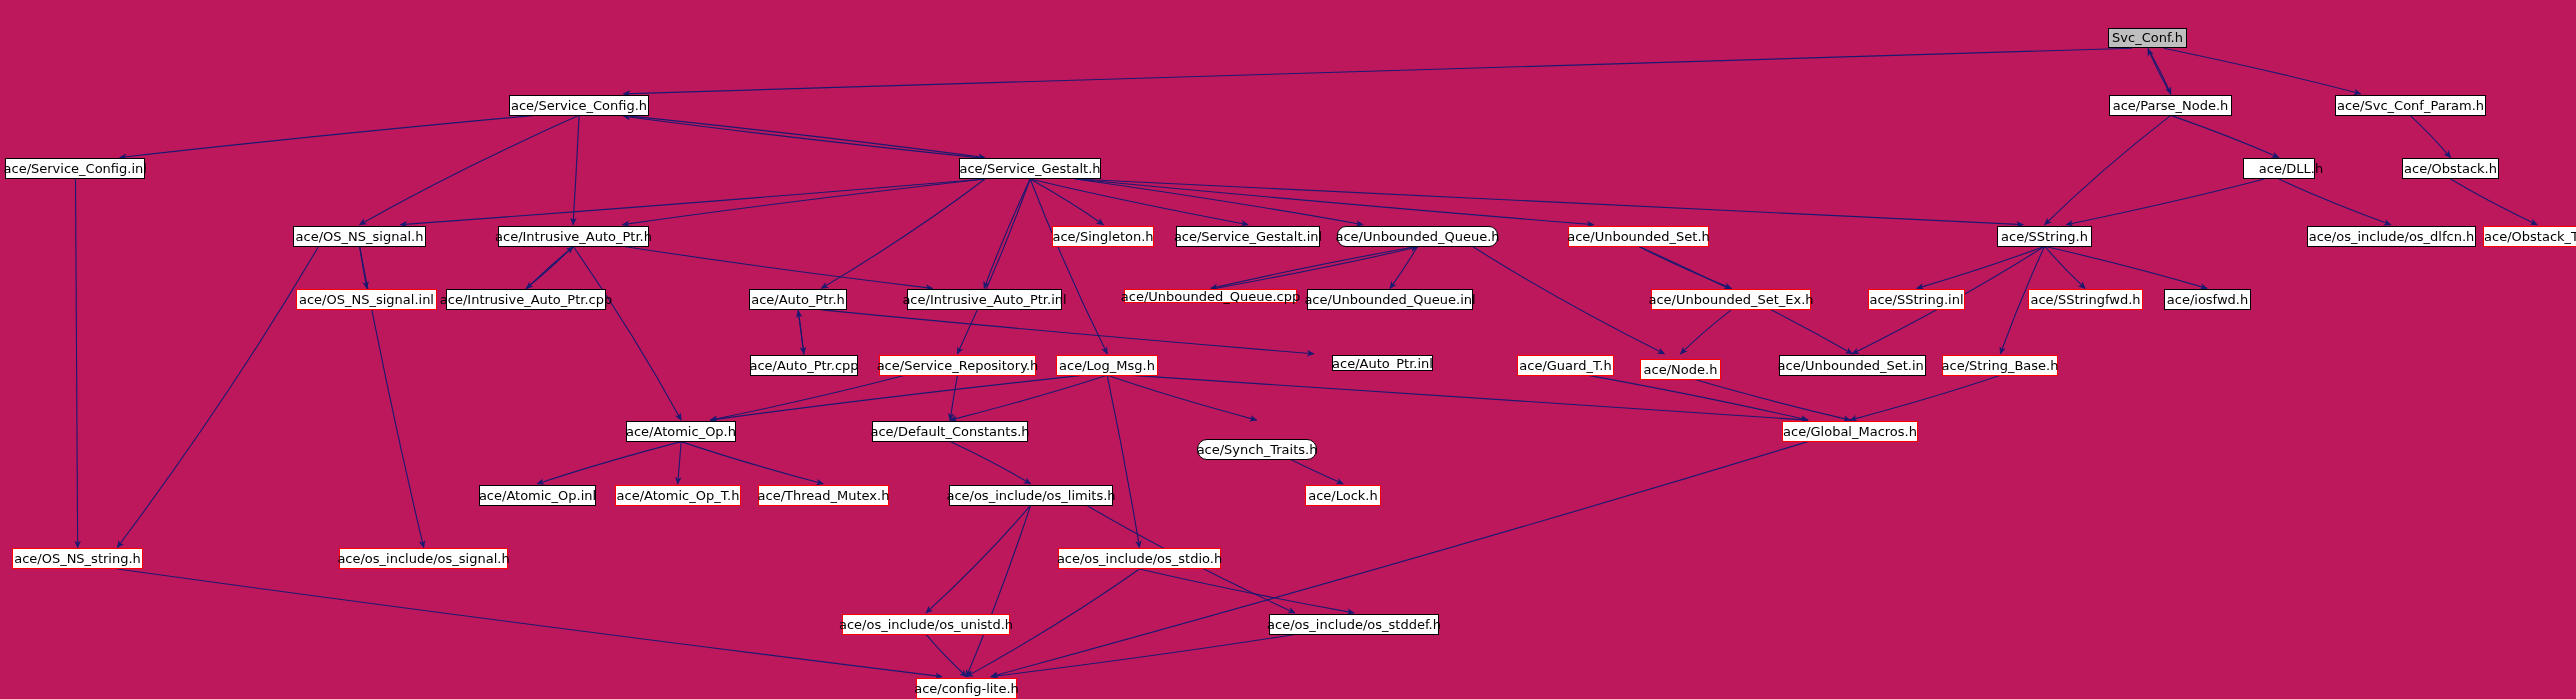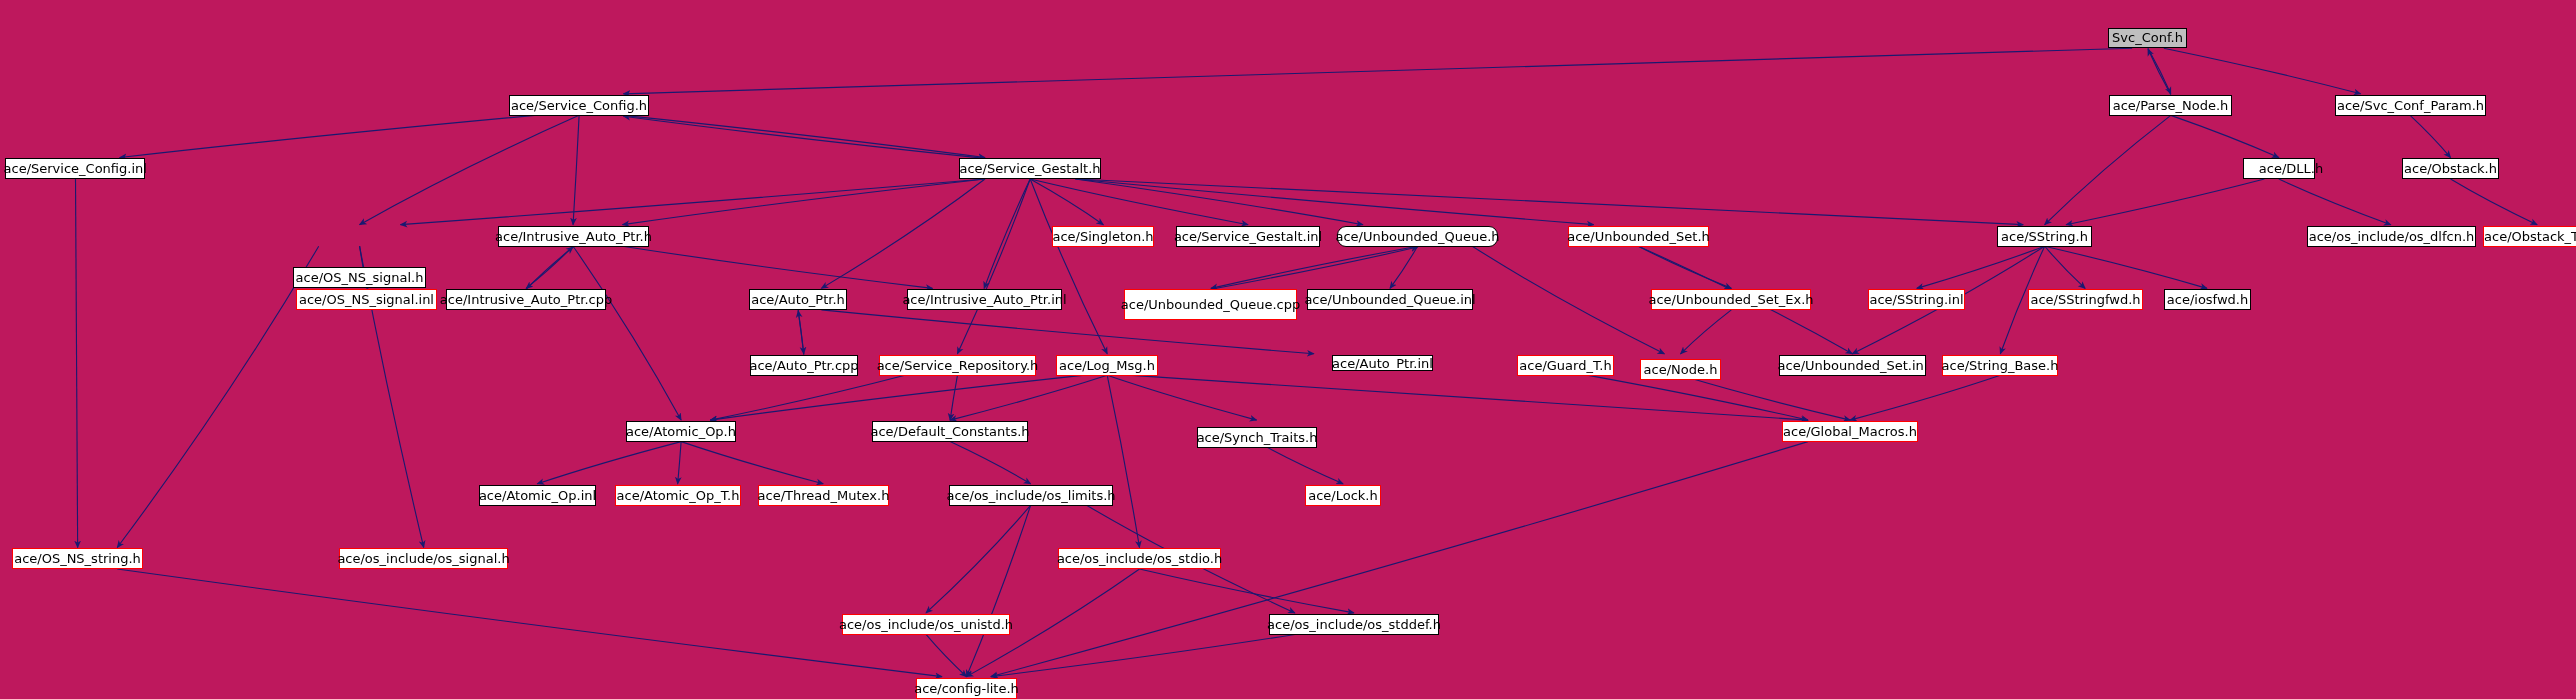--- a/index.html
+++ b/index.html
@@ -142,7 +142,7 @@
       <div class="node" style="left: 2402px; top: 158px; width: 97px; height: 20.7px;">
         <span>ace/Obstack.h</span>
       </div>
-      <div class="node" style="left: 293px; top: 226px; width: 133px; height: 20.7px; margin-top: 41px;">
+      <div class="node" style="left: 293px; top: 226px; width: 133px; height: 20.7px;">
         <span>ace/OS_NS_signal.h</span>
       </div>
       <div class="node" style="left: 498px; top: 226px; width: 151px; height: 20.7px;">

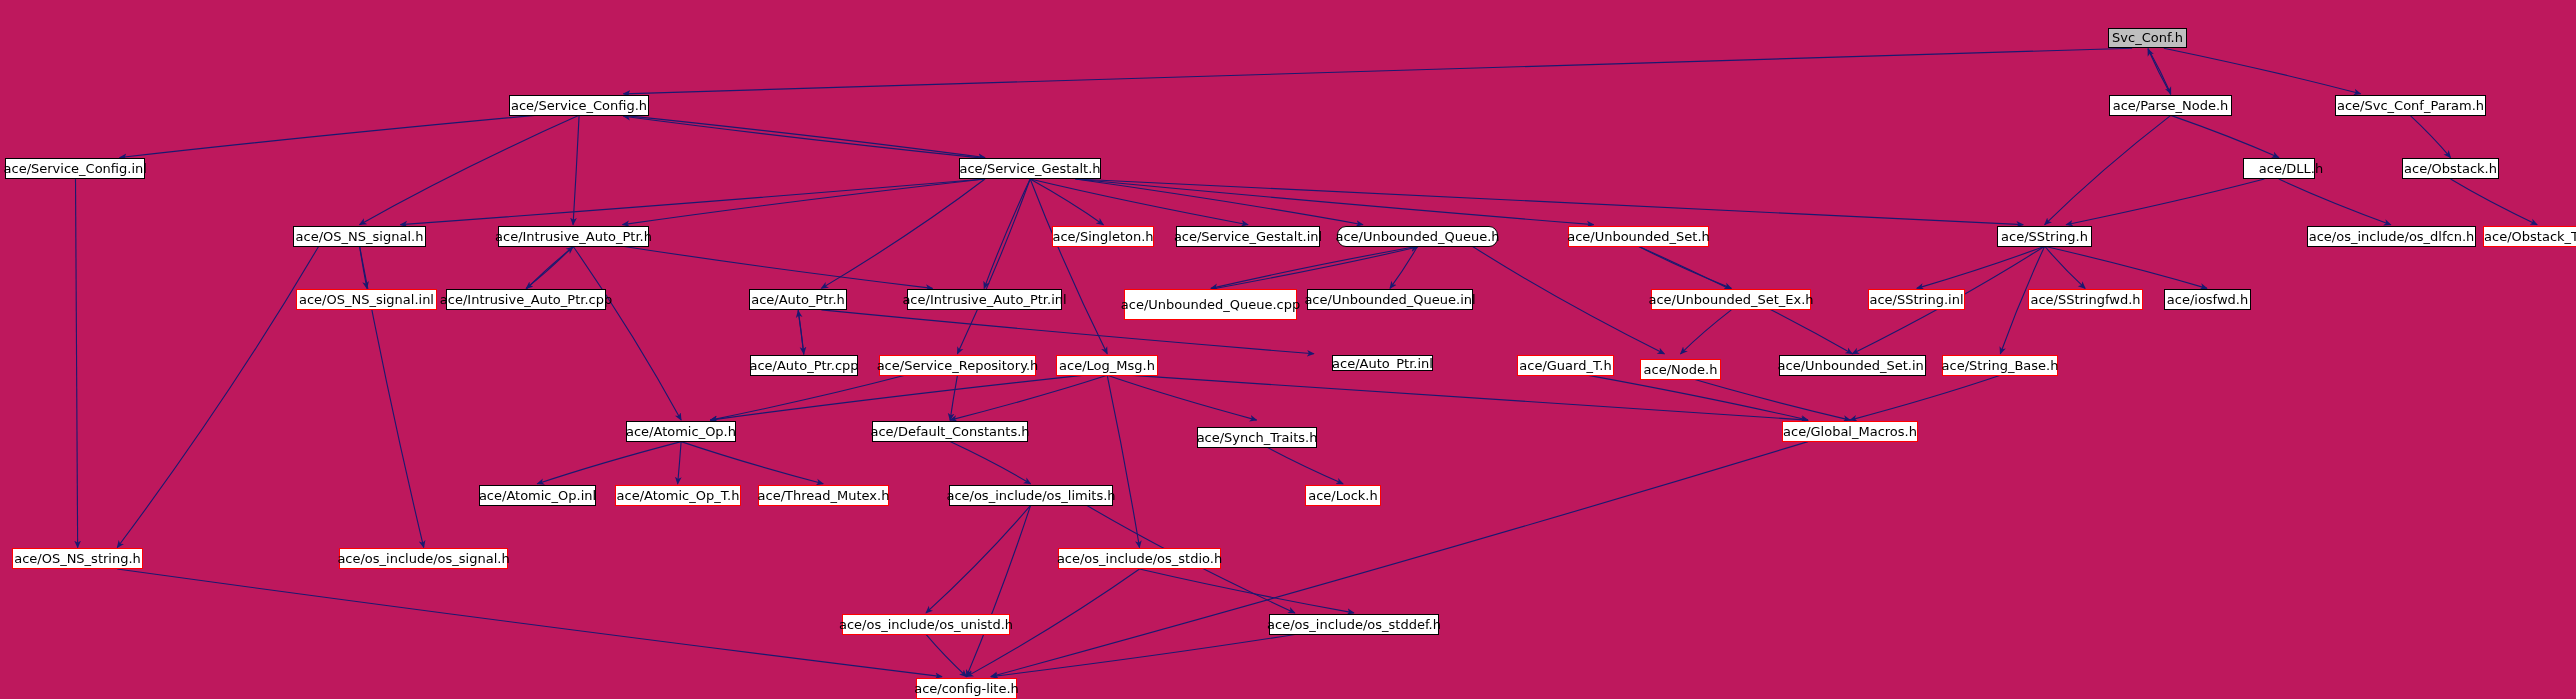--- a/index.html
+++ b/index.html
@@ -181,7 +181,7 @@
       <div class="node" style="left: 907px; top: 289px; width: 155px; height: 20.7px;">
         <span>ace/Intrusive_Auto_Ptr.inl</span>
       </div>
-      <div class="node red" style="left: 1124px; top: 289px; width: 173px; height: 31px;">
+      <div class="node red" style="left: 1124px; top: 289px; width: 173px; height: 14px;">
         <span>ace/Unbounded_Queue.cpp</span>
       </div>
       <div class="node" style="left: 1307px; top: 289px; width: 166px; height: 20.7px;">

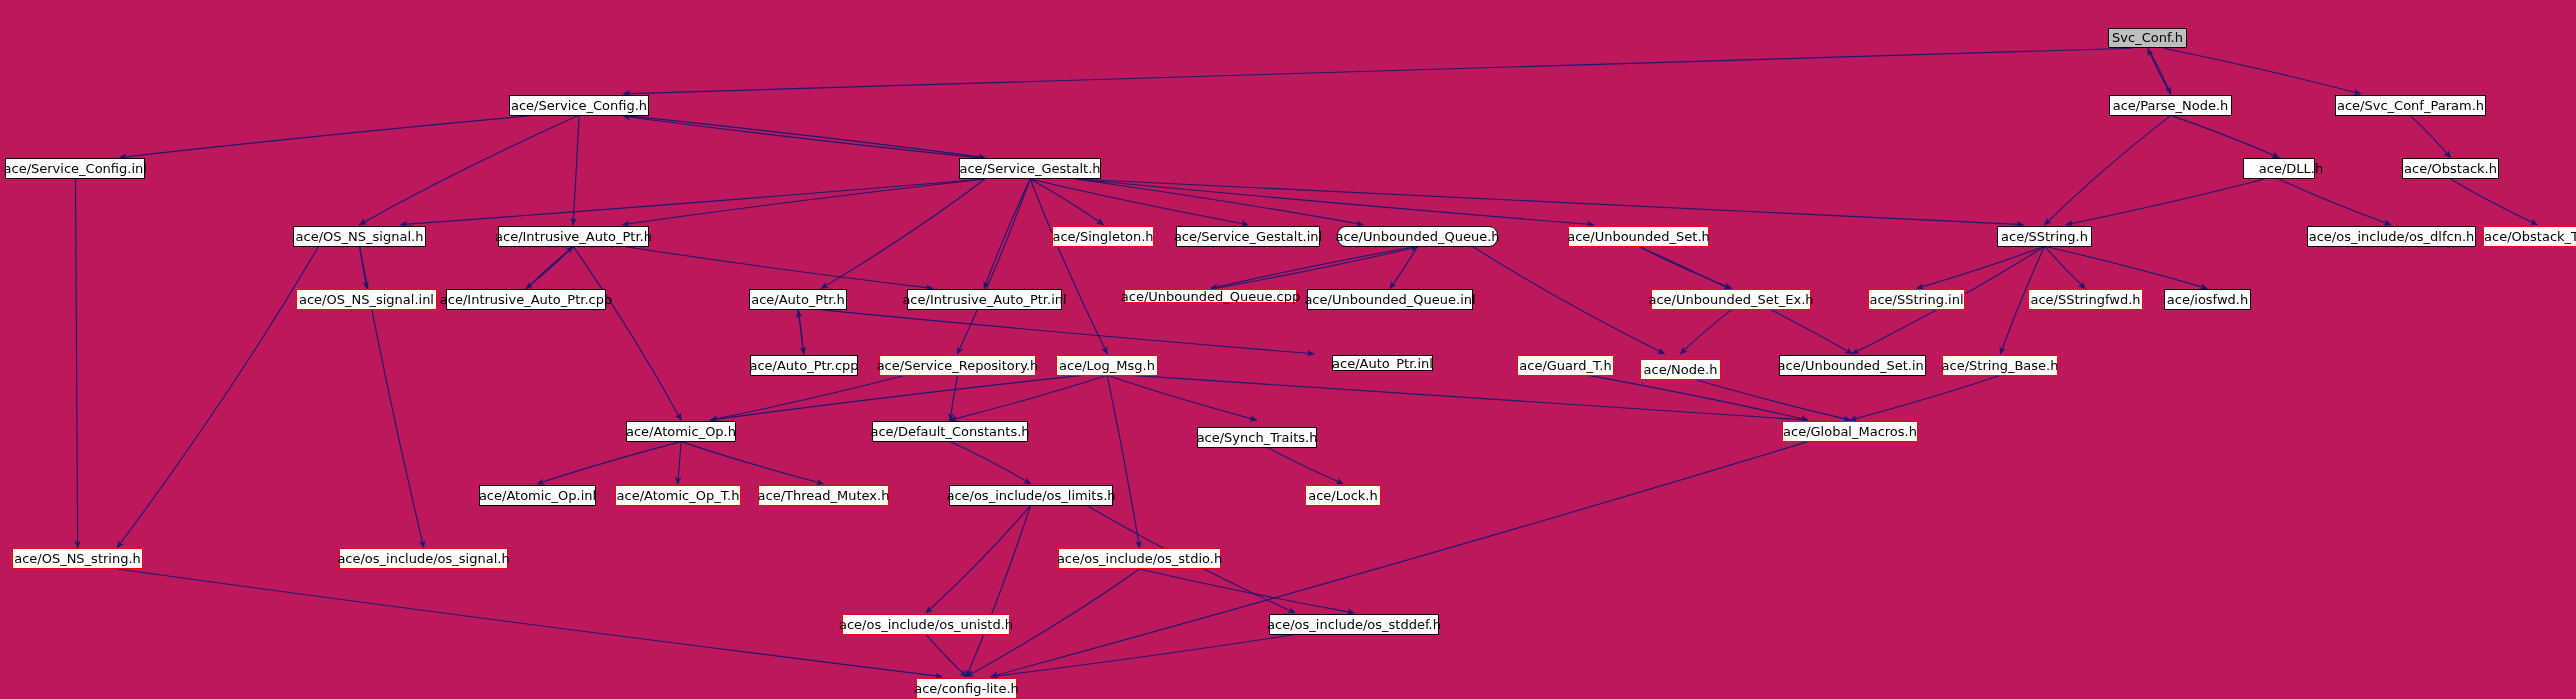--- a/index.html
+++ b/index.html
@@ -229,7 +229,7 @@
       <div class="node" style="left: 872px; top: 421px; width: 156px; height: 20.7px;">
         <span>ace/Default_Constants.h</span>
       </div>
-      <div class="node" style="left: 1197px; top: 427px; width: 120px; height: 20.7px;">
+      <div class="node" style="left: 1197px; top: 439px; width: 120px; height: 20.7px; border-radius: 10px;">
         <span>ace/Synch_Traits.h</span>
       </div>
       <div class="node red" style="left: 1782px; top: 421px; width: 136px; height: 20.7px;">

